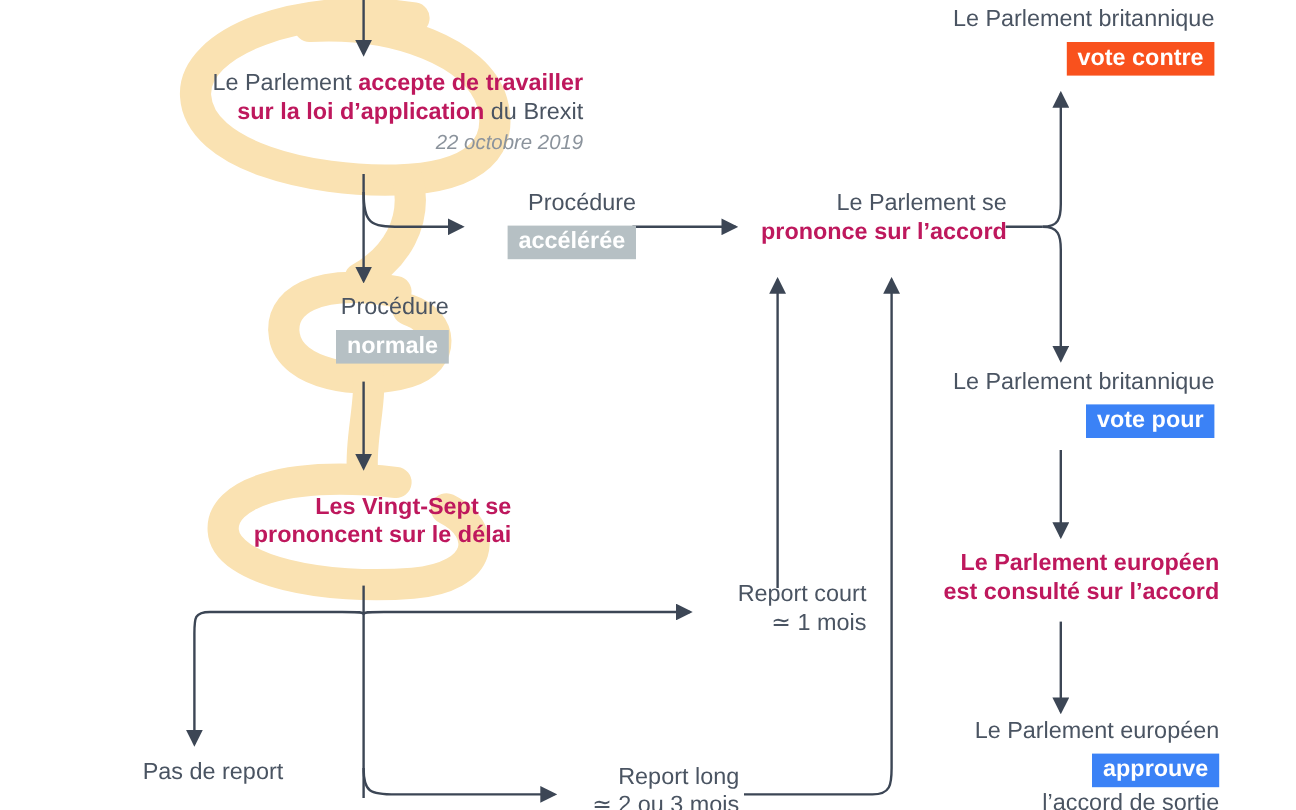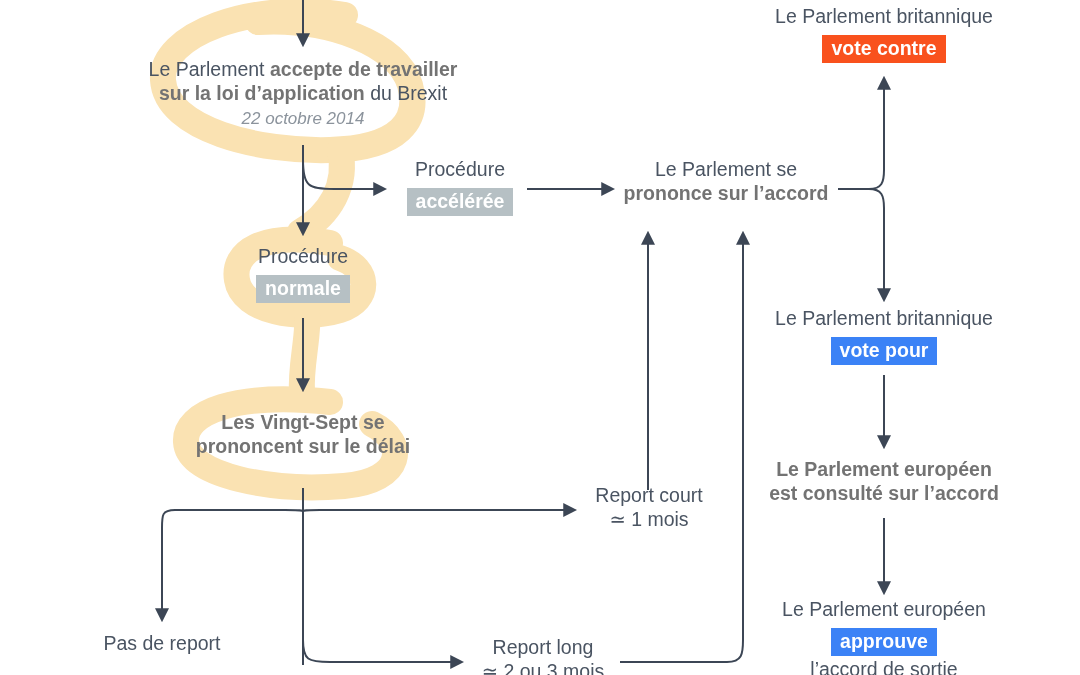--- a/index.html
+++ b/index.html
@@ -35,7 +35,7 @@
   }
   .node {
     position: absolute;
-    text-align: center;
+    text-align: right;
     color: #3C4655;
     line-height: 1.22;
     white-space: nowrap;

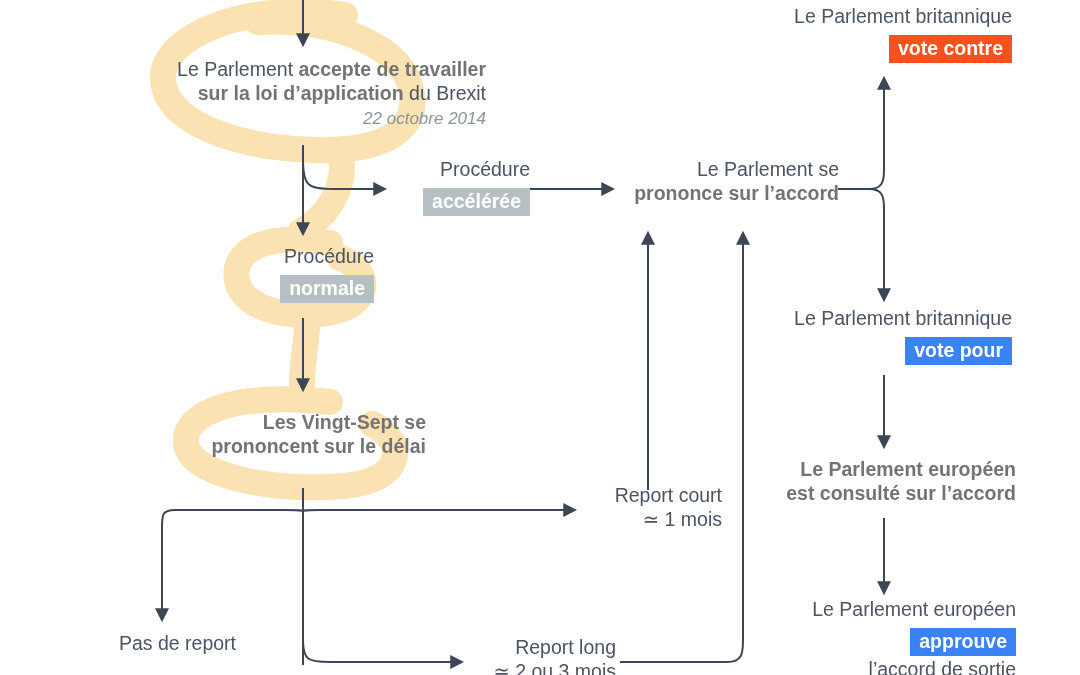--- a/index.html
+++ b/index.html
@@ -48,7 +48,7 @@
   .t-bold {
     font-weight: 700;
     font-size: 19.5px;
-    color: #737373;
+    color: #be185d;
   }
   .t-italic {
     font-style: italic;

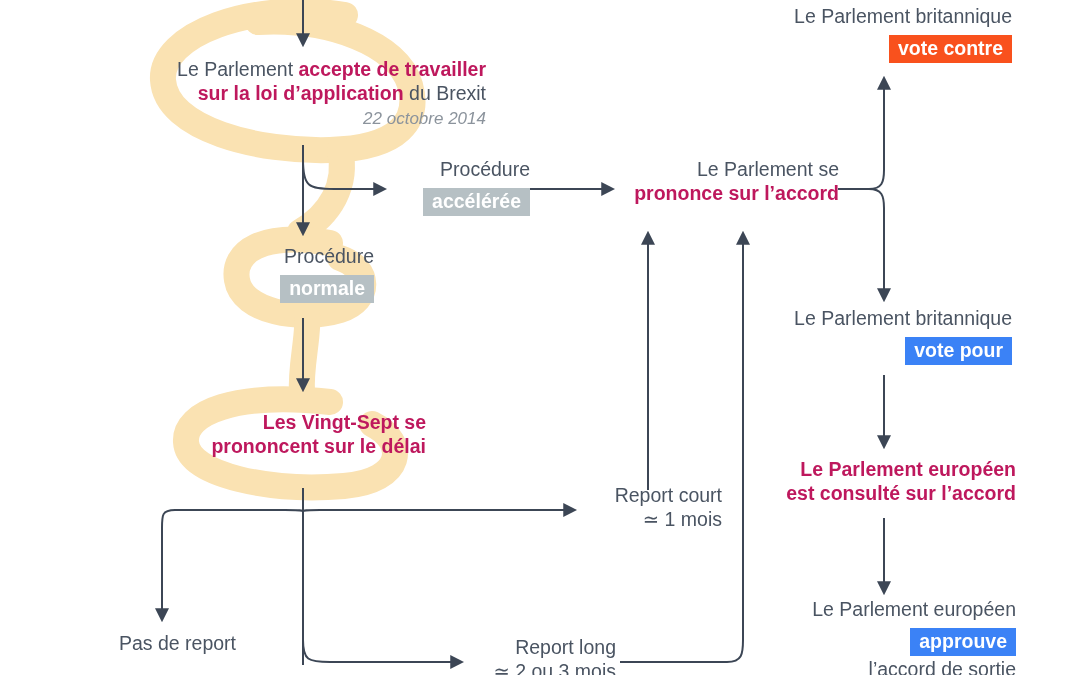--- a/index.html
+++ b/index.html
@@ -137,7 +137,7 @@
     <div>
       <span class="t-bold">sur la loi d’application</span><span class="t-reg"> du Brexit</span>
     </div>
-    <div class="t-italic" style="margin-top:3px;">22 octobre 2014</div>
+    <div class="t-italic" style="margin-top:3px;">22 octobre 2019</div>
   </div>
 
   <div class="node" style="left:390px; top:158px; width:140px;">

